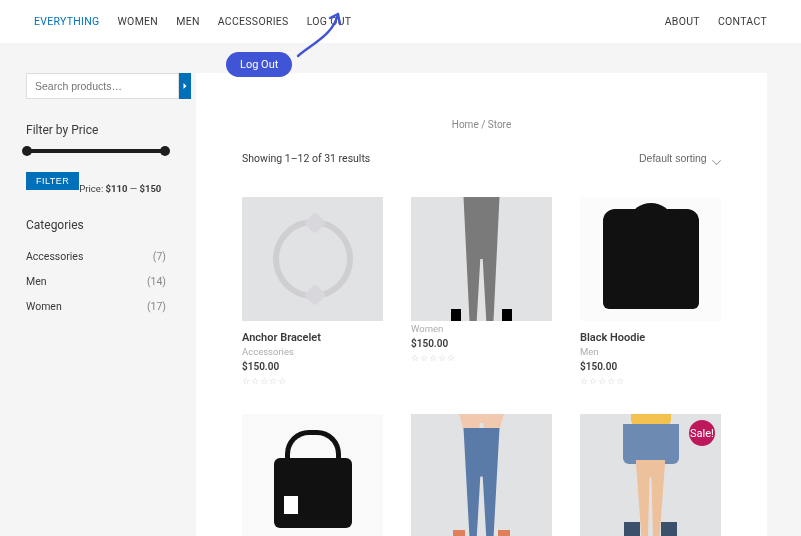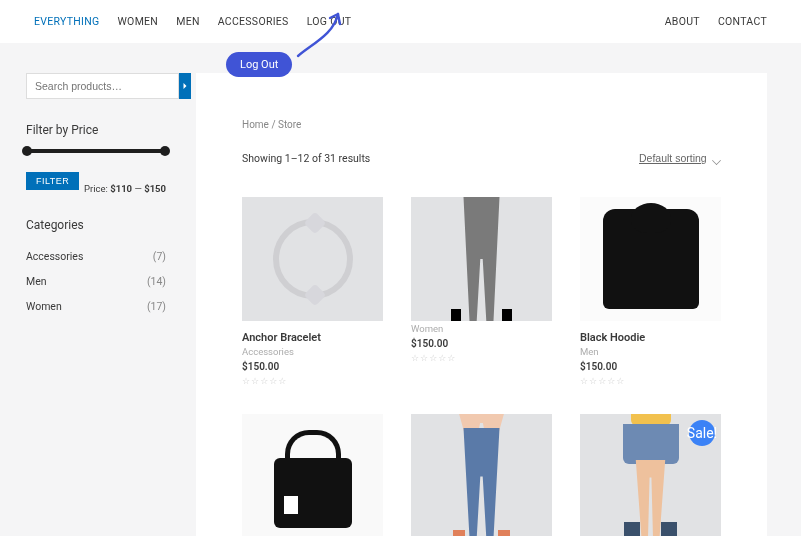--- a/index.html
+++ b/index.html
@@ -25,7 +25,7 @@
 .cat-item { display: flex; justify-content: space-between; font-size: 10.5px; color: #3a3a3a; padding: 6px 0; cursor: pointer; }
 .cat-count { color: #888; }
 .main { flex: 1; background: #fff; padding: 46px 46px 0 46px; }
-.breadcrumb { font-size: 10px; color: #888; margin-bottom: 22px; }
+.breadcrumb { font-size: 10px; color: #888; margin-bottom: 22px; text-align: center; }
 .toolbar { display: flex; justify-content: space-between; align-items: center; margin-bottom: 32px; }
 .results-text { font-size: 10.5px; color: #3a3a3a; }
 .sort-sel { border: none; font-size: 10.5px; color: #666; background: transparent; cursor: pointer; padding-right: 14px; appearance: none; text-decoration: underline; }

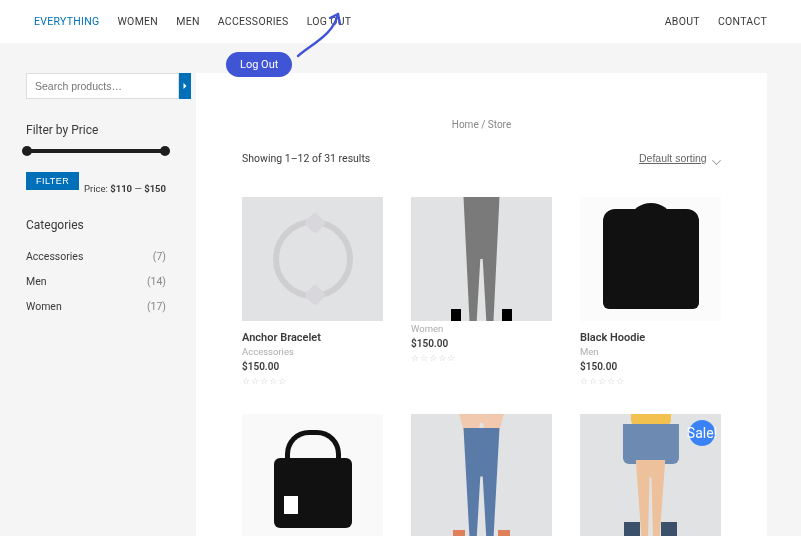--- a/index.html
+++ b/index.html
@@ -28,7 +28,7 @@
 .breadcrumb { font-size: 10px; color: #888; margin-bottom: 22px; text-align: center; }
 .toolbar { display: flex; justify-content: space-between; align-items: center; margin-bottom: 32px; }
 .results-text { font-size: 10.5px; color: #3a3a3a; }
-.sort-sel { border: none; font-size: 10.5px; color: #666; background: transparent; cursor: pointer; padding-right: 14px; appearance: none; text-decoration: underline; }
+.sort-sel { border: none; font-size: 10.5px; color: #666; background: transparent; cursor: pointer; padding-right: 14px; appearance: none; }
 .sort-wrap { position: relative; }
 .sort-wrap::after { content: ""; position: absolute; right: 0; top: 4px; width: 8px; height: 8px; border-right: 1.5px solid #888; border-bottom: 1.5px solid #888; transform: rotate(45deg) scale(.7); pointer-events: none; }
 .grid { display: grid; grid-template-columns: repeat(3, 1fr); gap: 28px; }

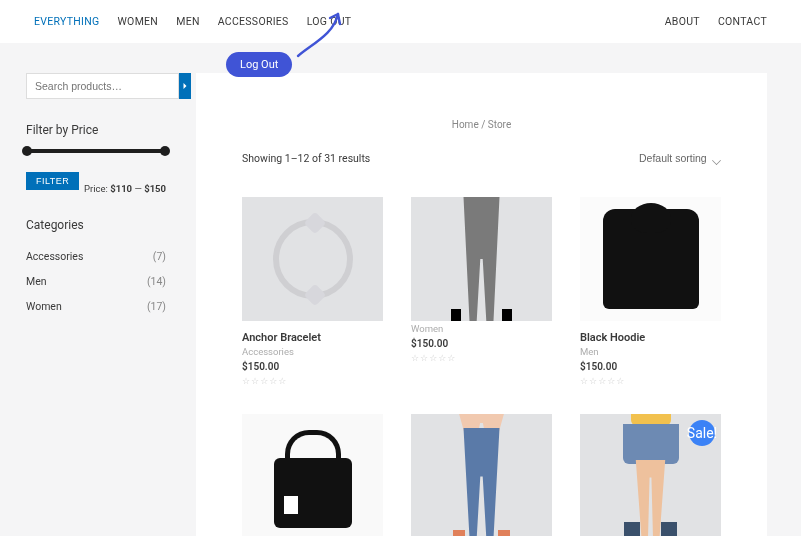--- a/index.html
+++ b/index.html
@@ -18,7 +18,7 @@
 .widget-title { font-size: 12px; font-weight: 400; color: #3a3a3a; margin-bottom: 12px; }
 .slider-track { position: relative; height: 4px; background: #1e1e1e; border-radius: 2px; margin-bottom: 14px; }
 .slider-handle { position: absolute; width: 10px; height: 10px; background: #1e1e1e; border-radius: 50%; top: -3px; cursor: grab; }
-.filter-row { display: flex; justify-content: space-between; align-items: center; margin-bottom: 24px; }
+.filter-row { display: flex; justify-content: flex-start; align-items: center; margin-bottom: 24px; }
 .filter-btn { background: #0170b9; color: #fff; border: none; padding: 4px 10px; font-size: 9px; letter-spacing: .5px; cursor: pointer; }
 .price-label { font-size: 9.5px; color: #3a3a3a; margin-top: 16px; }
 .cat-list { list-style: none; }

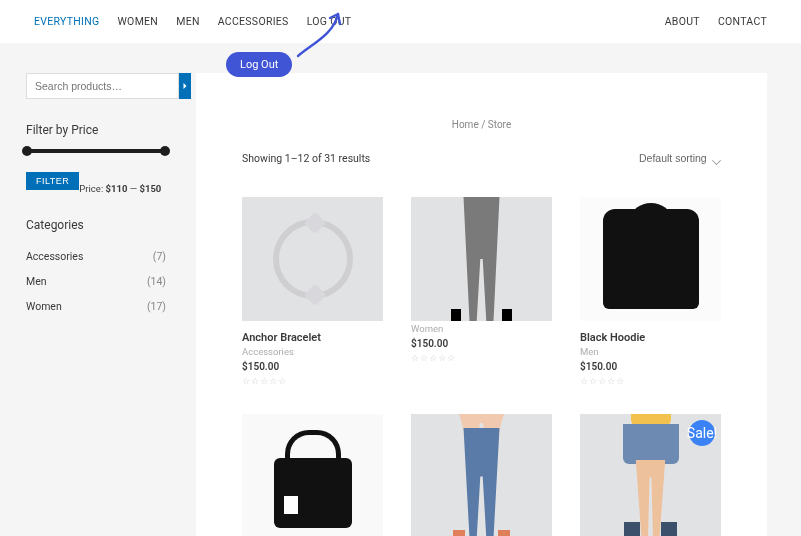--- a/index.html
+++ b/index.html
@@ -38,7 +38,7 @@
 .card-cat { font-size: 9.5px; color: #acacac; margin-top: 2px; }
 .card-price { font-size: 10px; font-weight: 600; margin-top: 4px; color: #3a3a3a; }
 .stars { margin-top: 4px; color: #cfcfcf; font-size: 9px; letter-spacing: 1px; }
-.sale-badge { position: absolute; top: 6px; right: 6px; width: 26px; height: 26px; border-radius: 50%; background: #3b82f6; color: #fff; font-size: 14px; display: flex; align-items: center; justify-content: center; }
+.sale-badge { position: absolute; top: 6px; right: 6px; width: 26px; height: 26px; border-radius: 50%; background: #be185d; color: #fff; font-size: 11px; display: flex; align-items: center; justify-content: center; }
 
 .callout { position: absolute; top: 52px; left: 226px; z-index: 50; }
 .bubble { background: #4054d6; color: #fff; padding: 6px 14px; border-radius: 14px; font-size: 11px; }

